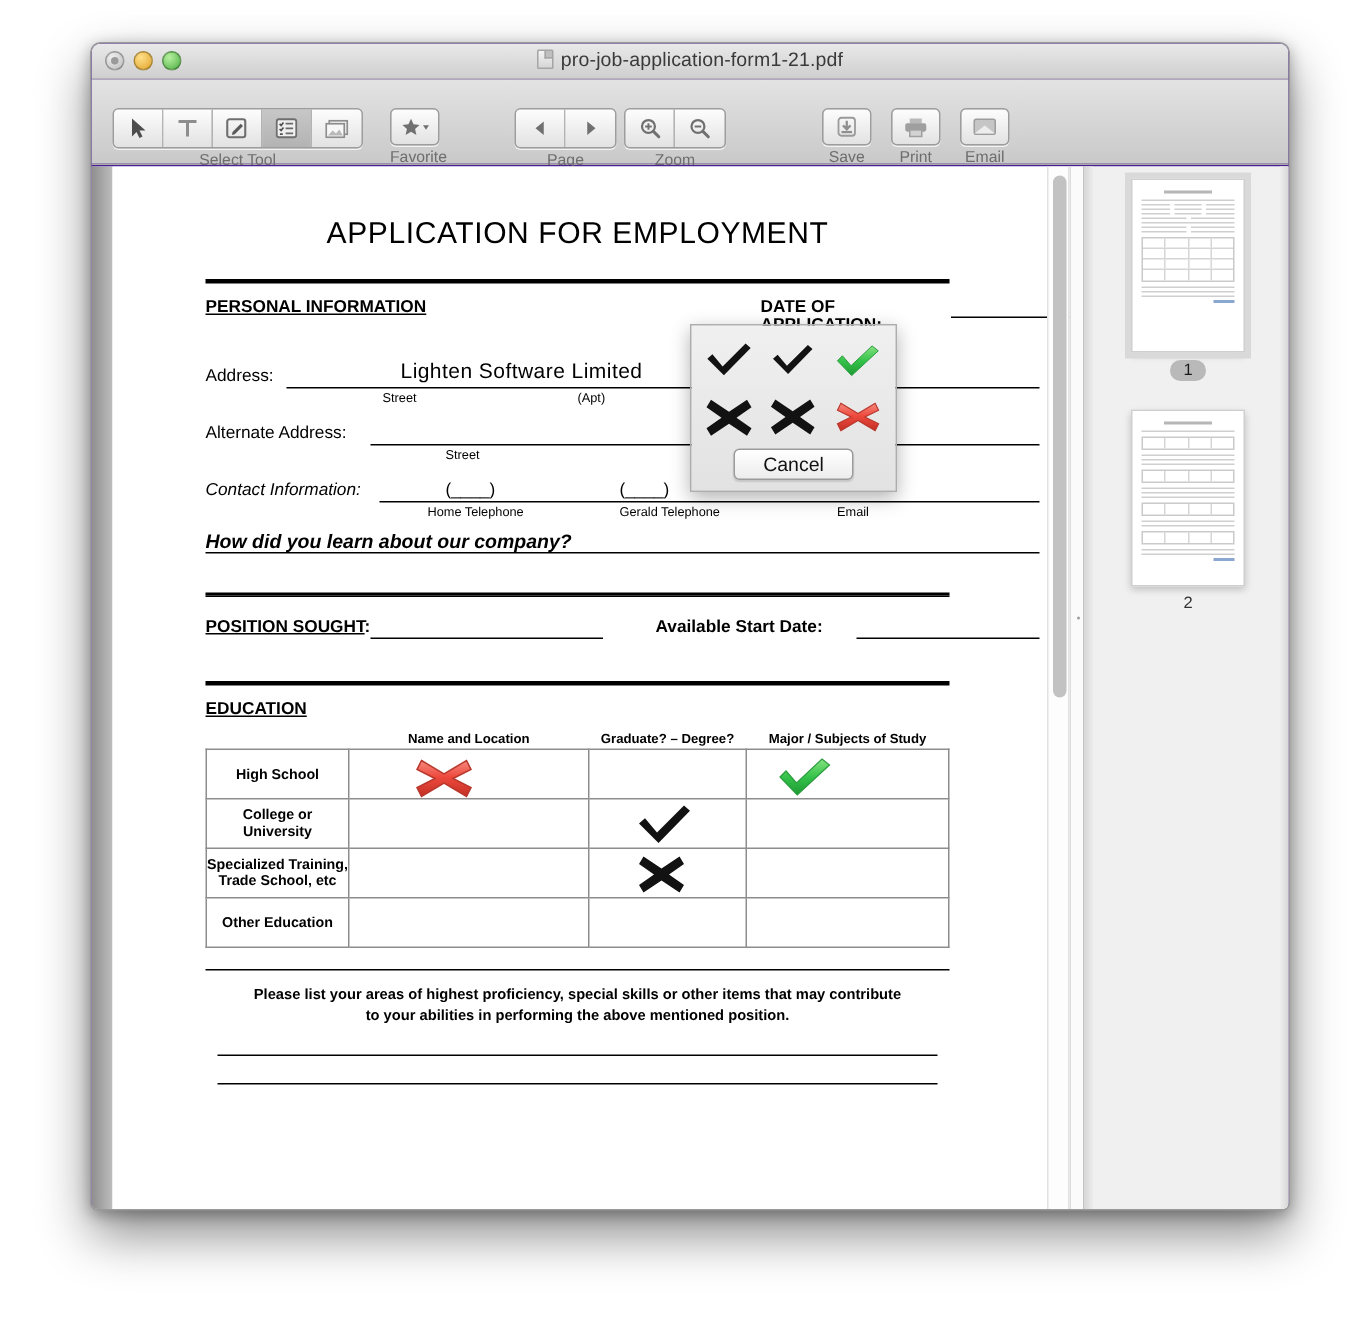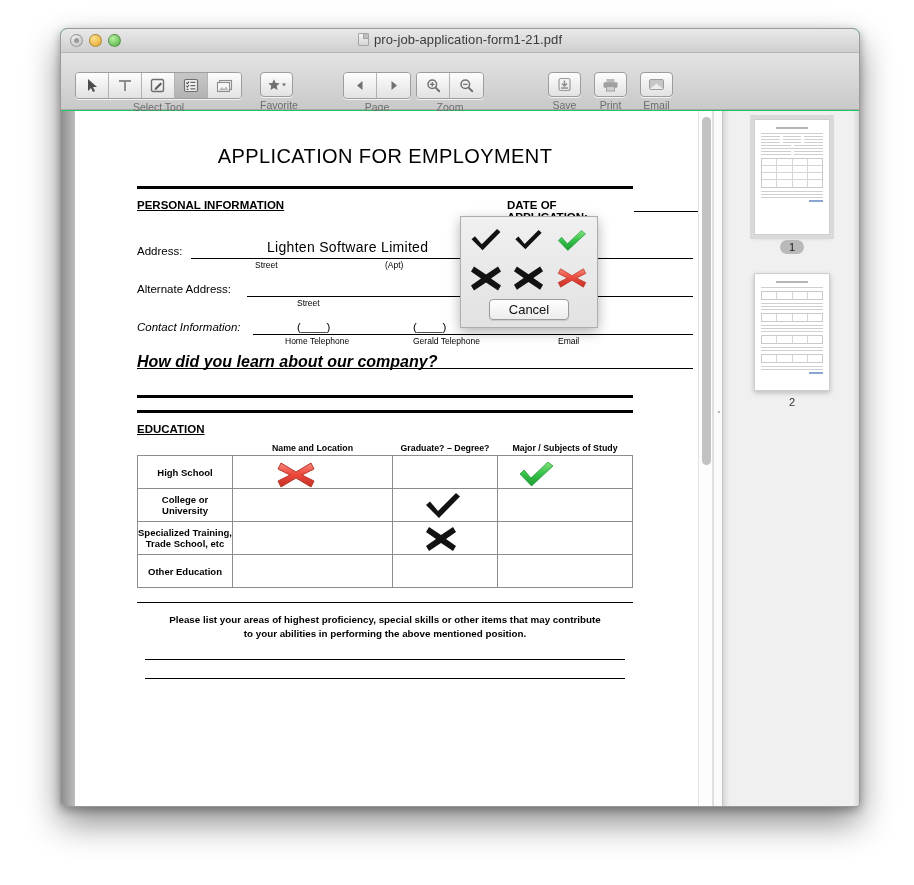--- a/index.html
+++ b/index.html
@@ -16,7 +16,7 @@
     position: absolute; left: 60px; top: 28px;
     width: 800px; height: 779px;
     border-radius: 7px 7px 5px 5px;
-    background: #22c55e;
+    background: #4c1d95;
     box-shadow: 0 16px 34px rgba(0,0,0,.45), 0 3px 10px rgba(0,0,0,.30);
     overflow: hidden;
     border: 1px solid #9a9a9a;

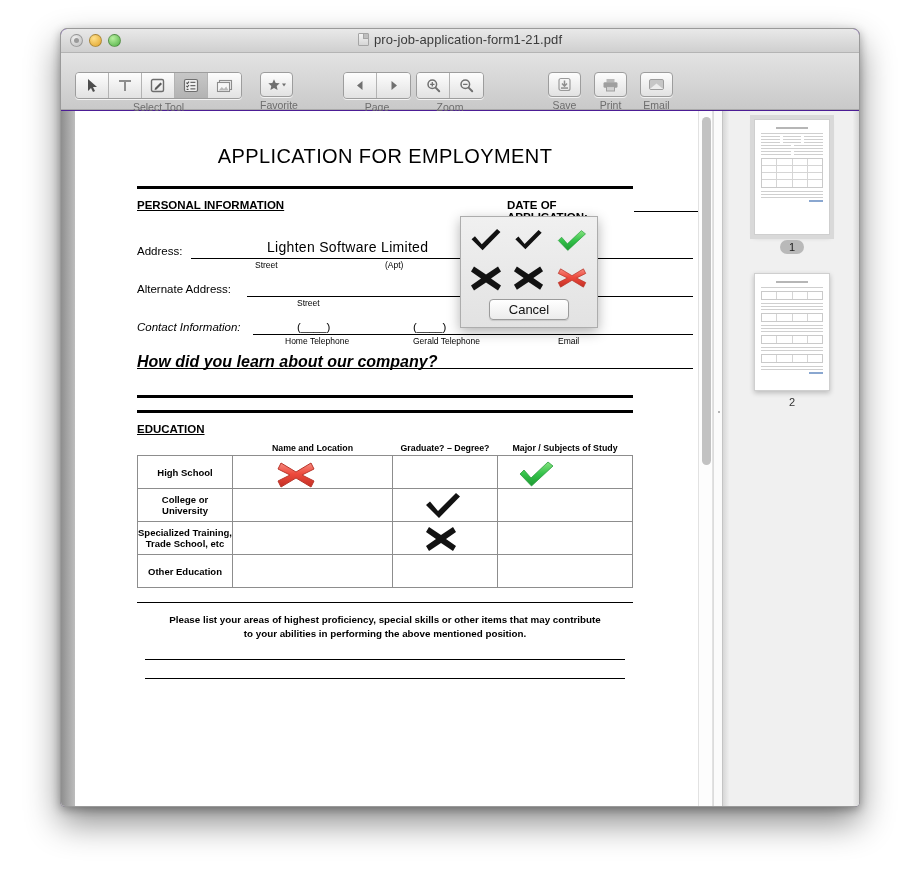--- a/index.html
+++ b/index.html
@@ -130,7 +130,7 @@
   .fill { border-bottom:1px solid #000; display:inline-block; vertical-align:baseline; }
   .tiny { font-size:8.5px; position:absolute; }
   .hand { font-family:"Liberation Sans", sans-serif; font-size:14px; position:absolute; letter-spacing:.3px; }
-  .ital { font-style:italic; font-weight:bold; font-size:16px; }
+  .ital { font-style:italic; font-weight:bold; font-size:13px; }
 
   table.edu { width:100%; border-collapse:collapse; font-size:9.5px;padding-left:20px; }
   table.edu th { font-size:8.8px; font-weight:bold; padding:0 0 2px; border:none; text-align:center; }

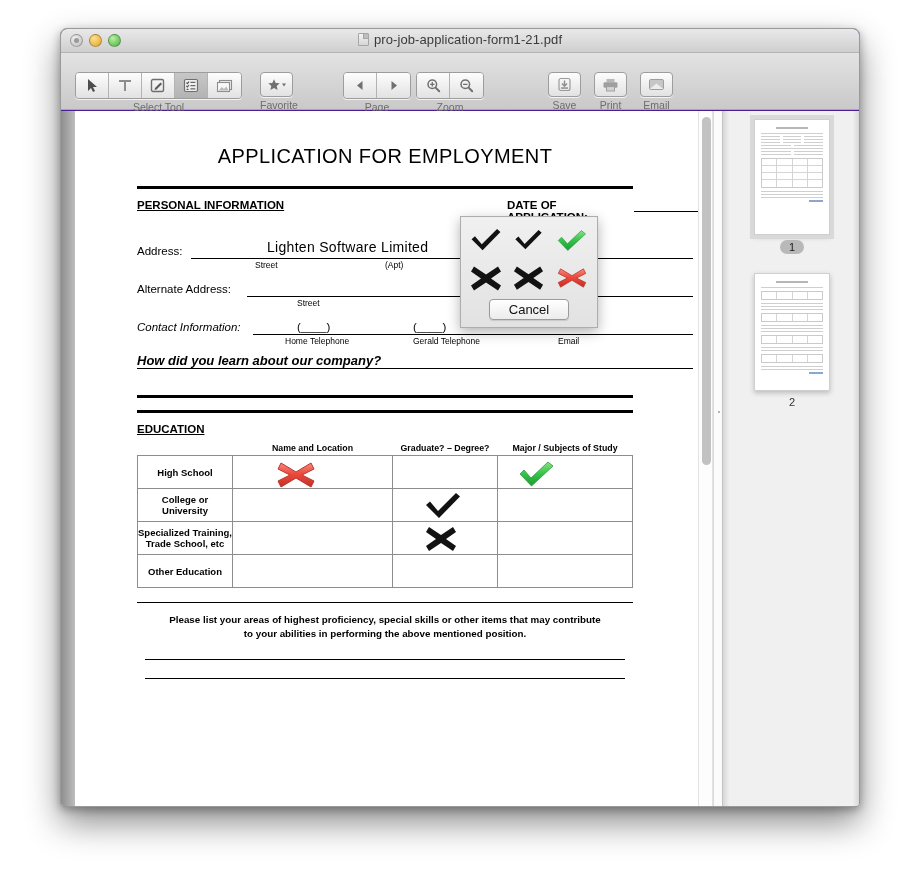--- a/index.html
+++ b/index.html
@@ -355,6 +355,14 @@
 
             <div class="dbl-rule" style="margin-top:20px;"></div>
 
+            <div class="row" style="height:30px; margin-top:14px;">
+              <span style="position:absolute; left:0; top:0; font-size:11.5px; font-weight:bold;">
+                <span class="sec-head">POSITION SOUGHT</span>:
+              </span>
+              <span class="fill" style="position:absolute; left:110px; top:13px; width:155px;"></span>
+              <span style="position:absolute; left:300px; top:0; font-size:11.5px; font-weight:bold;">Available Start Date:</span>
+              <span class="fill" style="position:absolute; left:434px; top:13px; width:122px;"></span>
+            </div>
 
 
             <div class="dbl-rule" style="margin-top:12px;"></div>

